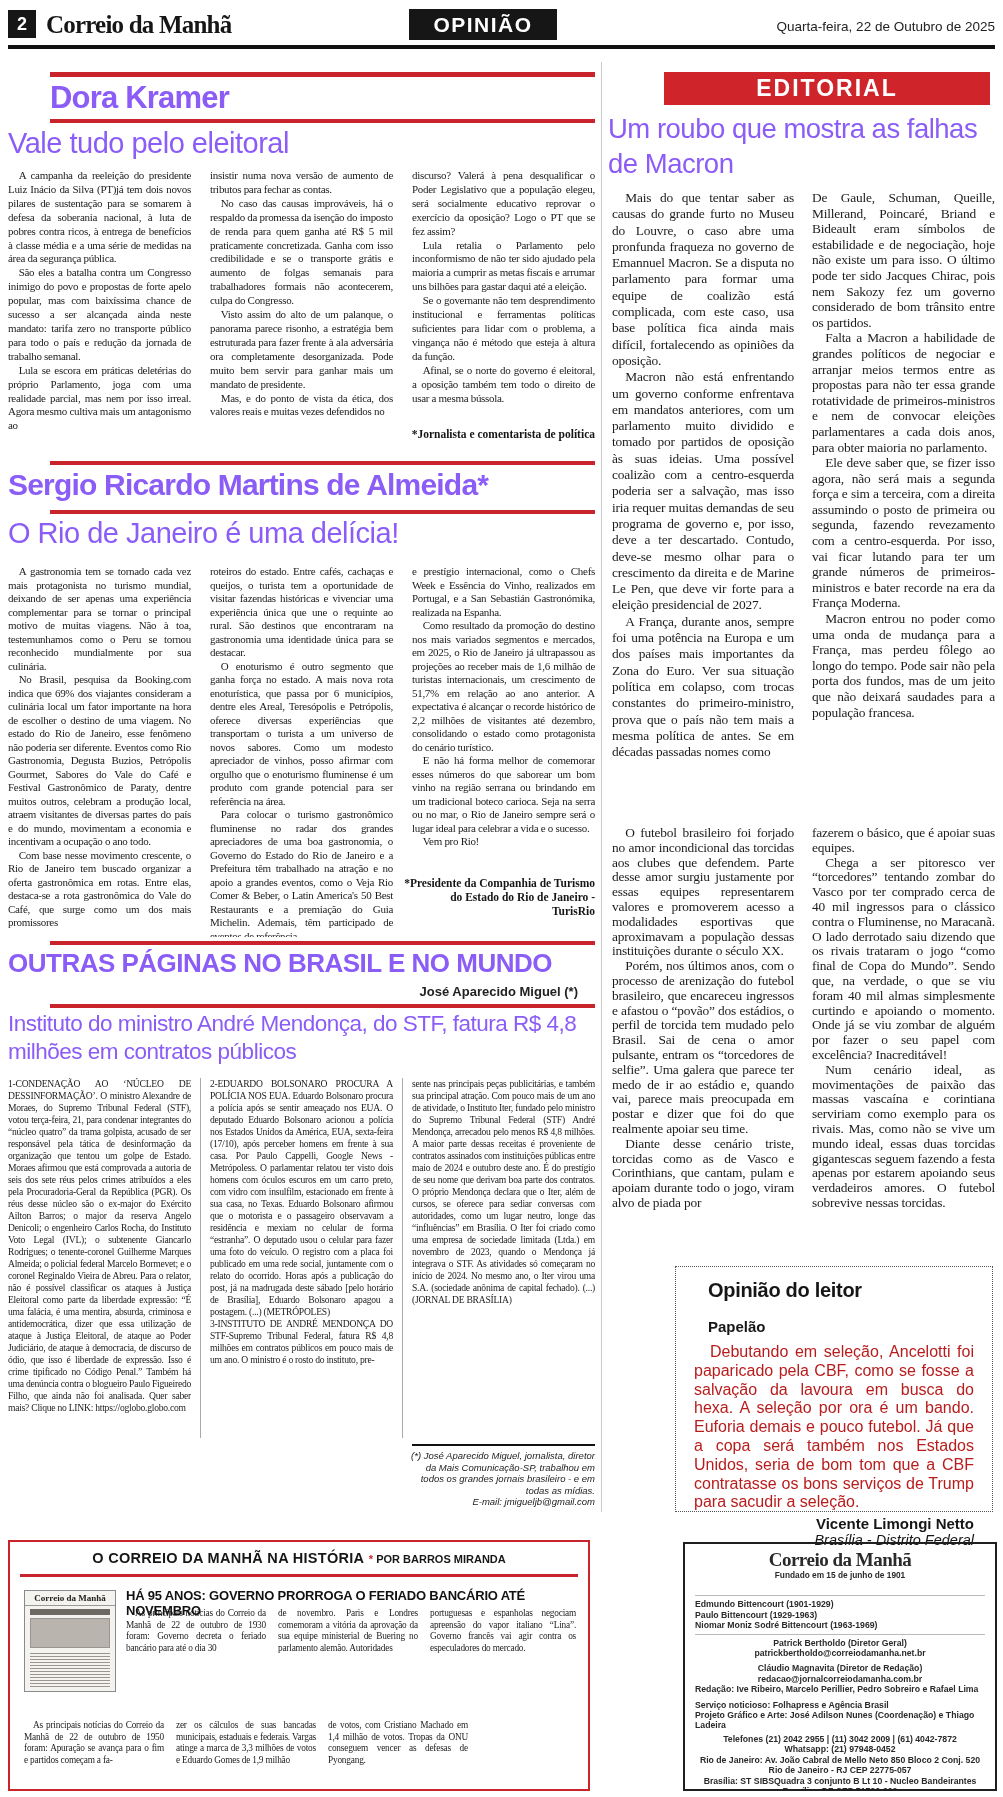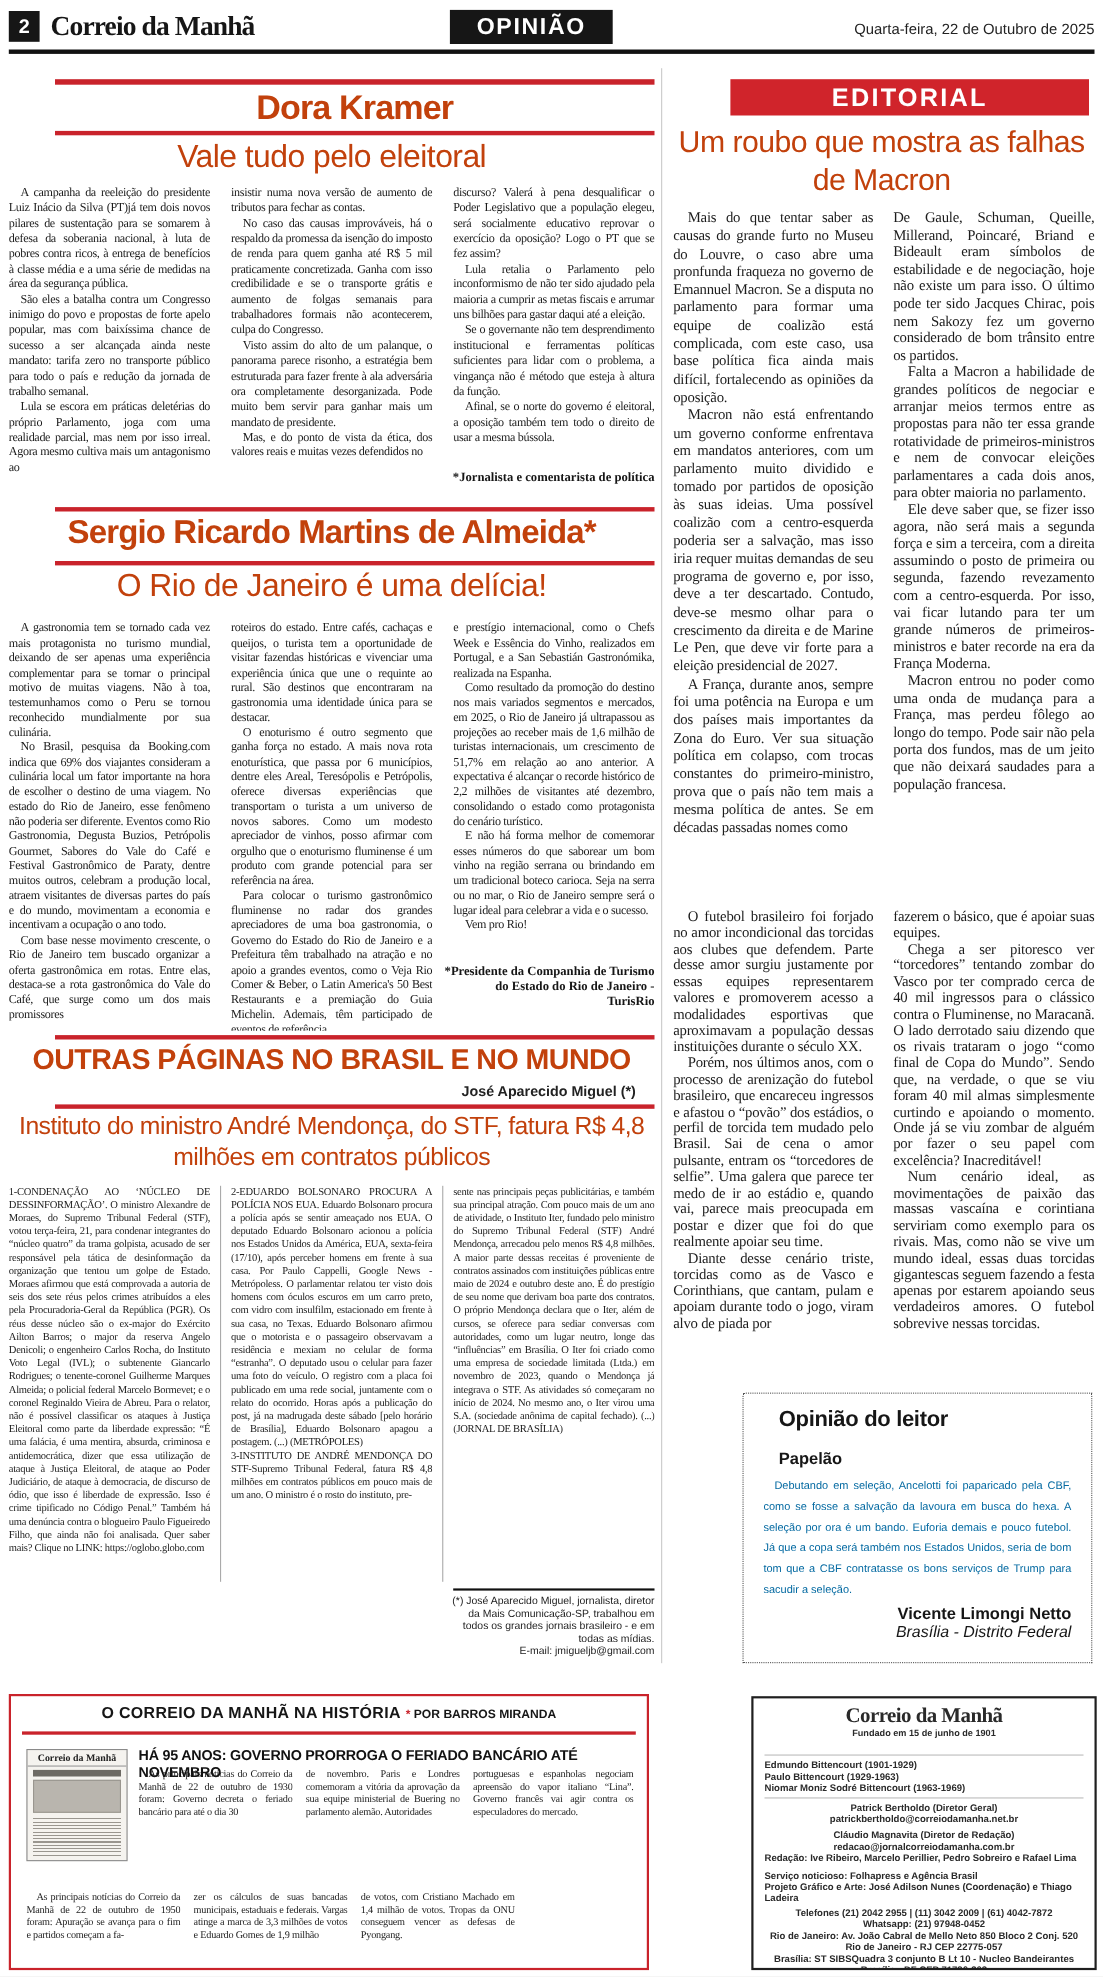--- a/index.html
+++ b/index.html
@@ -8,7 +8,7 @@
   .redbar{background:#c9232b;}
   .blackbox{background:#161616;color:#fff;display:flex;align-items:center;justify-content:center;}
   .serifcol{font-family:"Liberation Serif",serif;text-align:justify;white-space:pre-line;color:#1c1c1c;overflow:hidden;}
-  .sans-head{font-family:"Liberation Sans",sans-serif;text-align:center;color:#c2410c;}
+  .sans-head{font-family:"Liberation Sans",sans-serif;color:#8b5cf6;}
   .author{font-weight:700;letter-spacing:-0.8px;}
   .lighthead{font-weight:400;letter-spacing:-0.5px;}
   .signoff{font-family:"Liberation Serif",serif;font-weight:700;text-align:right;white-space:pre-line;}

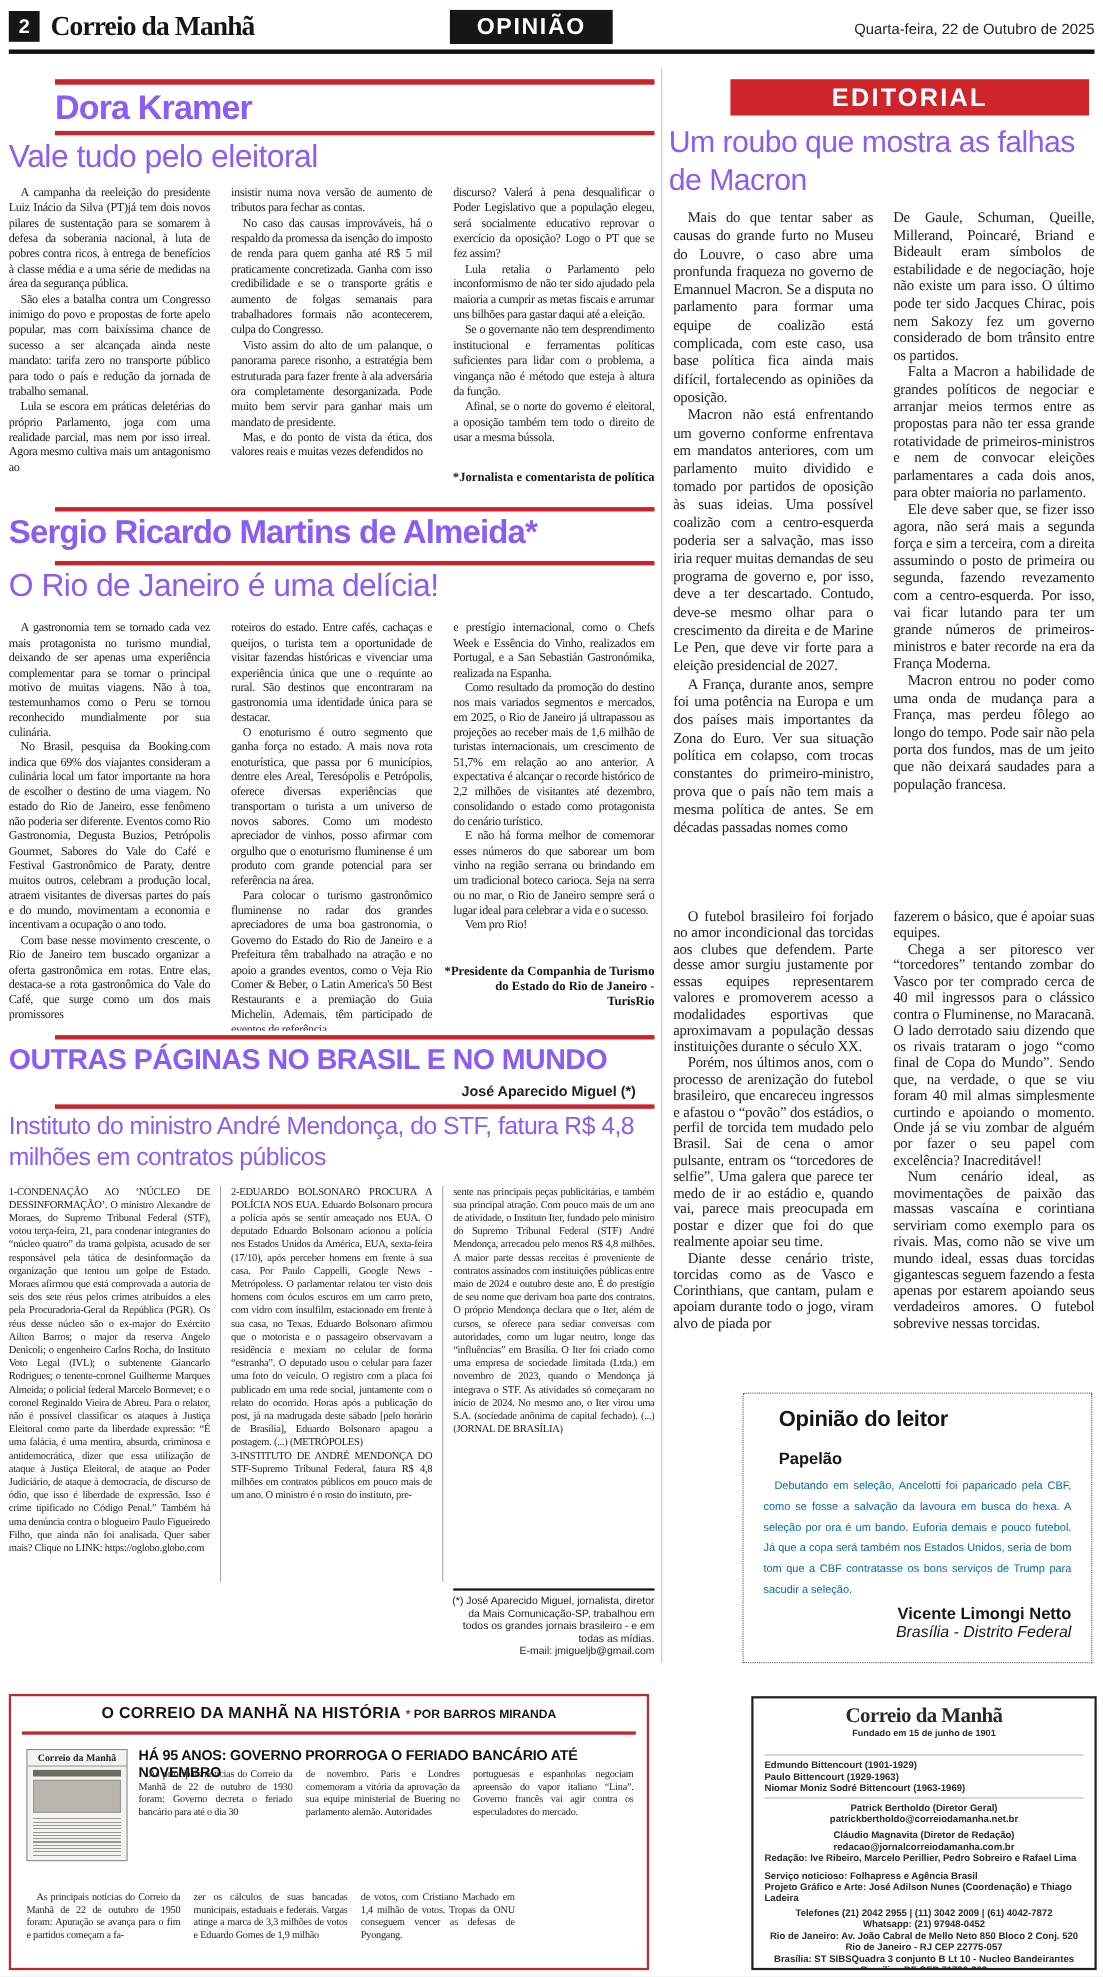--- a/index.html
+++ b/index.html
@@ -15,7 +15,7 @@
   .vline{background:#c9c9c9;width:1px;}
   .colrule{background:#aaa;width:1px;}
   .dotbox{border:1.5px dotted #555;}
-  .leitor-body{font-size:10px;line-height:18.8px;text-align:justify;white-space:pre-line;color:#0369a1;}
+  .leitor-body{font-size:16px;line-height:18.8px;text-align:justify;white-space:pre-line;color:#b91c1c;}
   .mastbox{border:2px solid #1f1f1f;font-size:8.7px;line-height:10.4px;font-weight:700;color:#2a2a2a;overflow:hidden;}
   .mastbox .c{text-align:center;}
   .mastbox .l{text-align:left;}

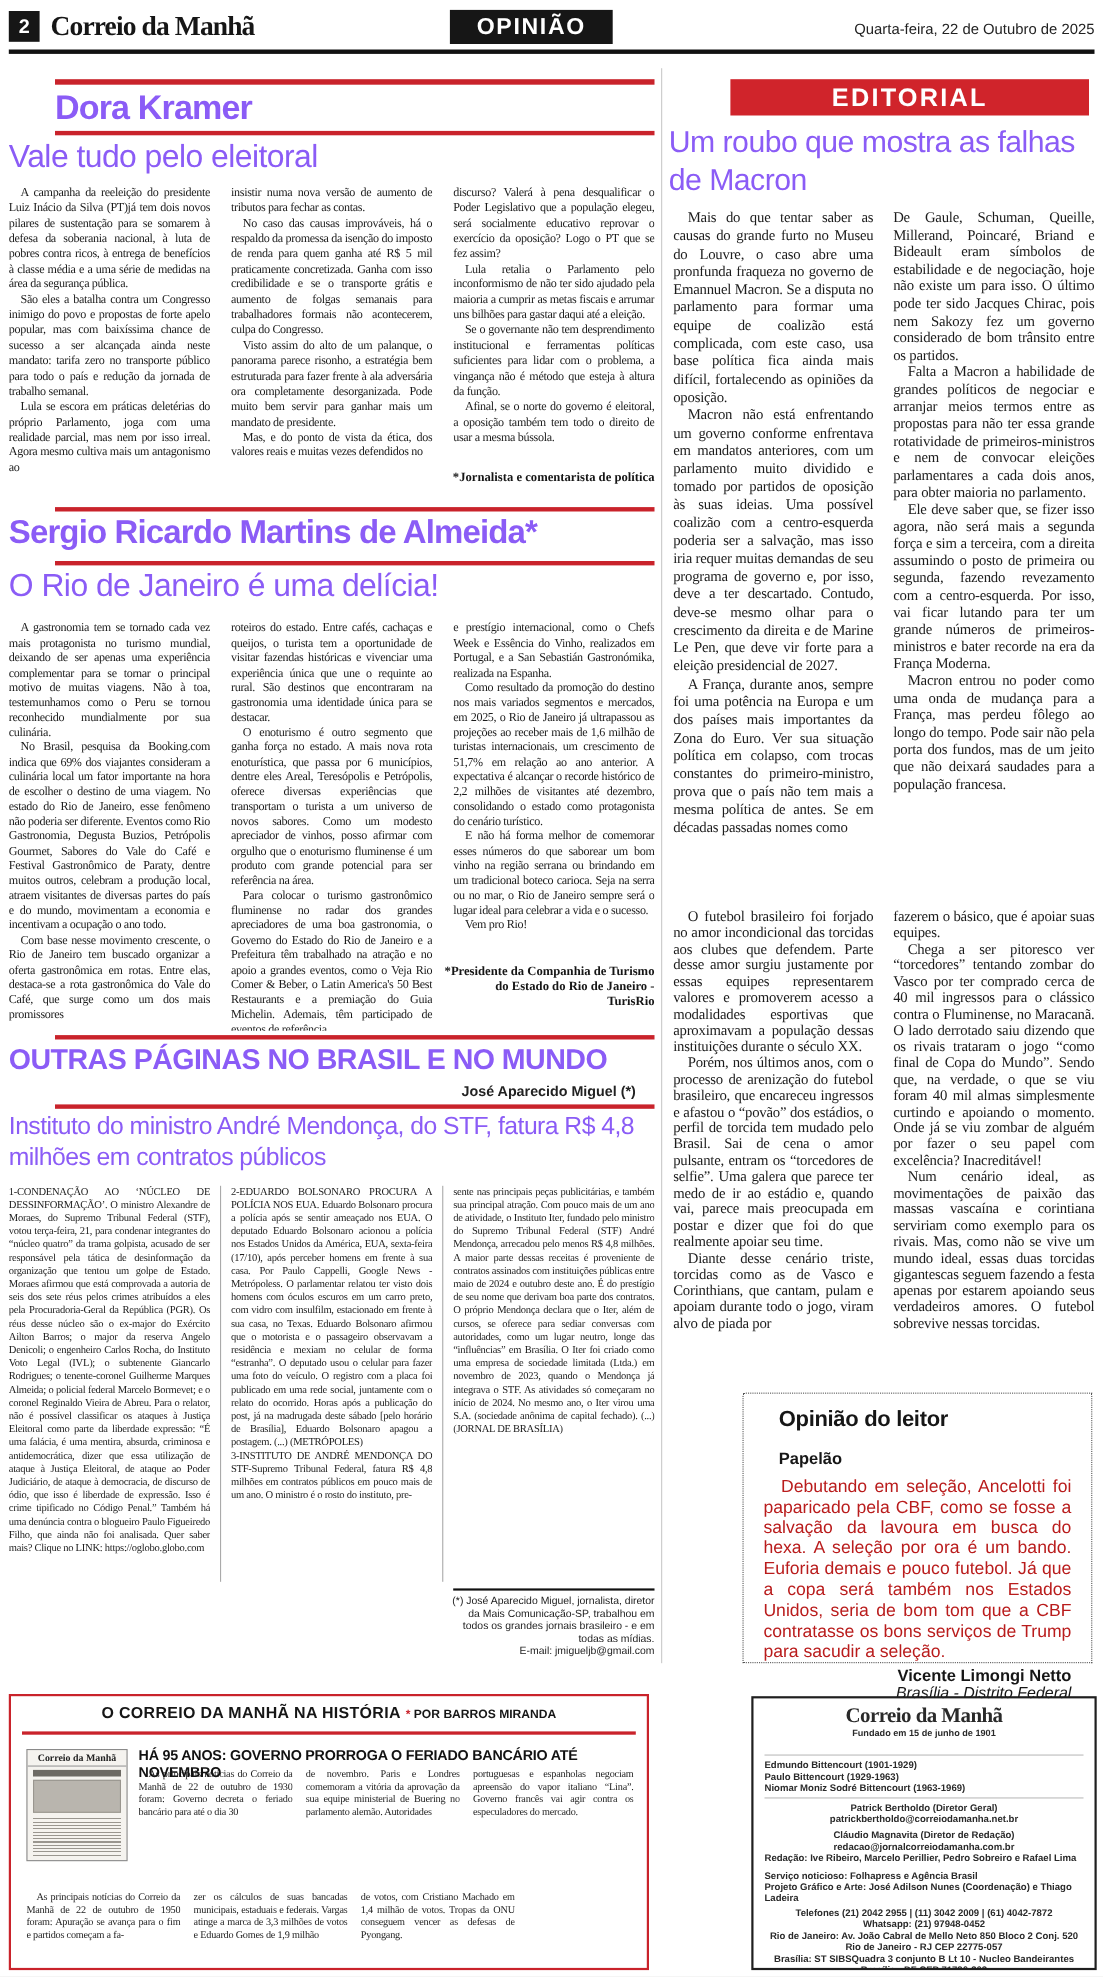--- a/index.html
+++ b/index.html
@@ -27,7 +27,7 @@
   .thumb .thead{height:6px;margin:3px 5px 0;background:#6d6a64;}
   .thumb .tphoto{height:28px;margin:3px 5px;background:#b9b5ae;border:1px solid #9a968f;}
   .thumb .tlines{height:38px;margin:0 5px 4px;background:repeating-linear-gradient(#0000 0 2px,#9a968f 2px 3px);}
-  .fn{font-size:9.5px;line-height:11.5px;text-align:right;color:#222;}
+  .fn{font-size:9.5px;line-height:11.5px;text-align:right;color:#222;font-style:italic;}
 </style>
 </head>
 <body>

